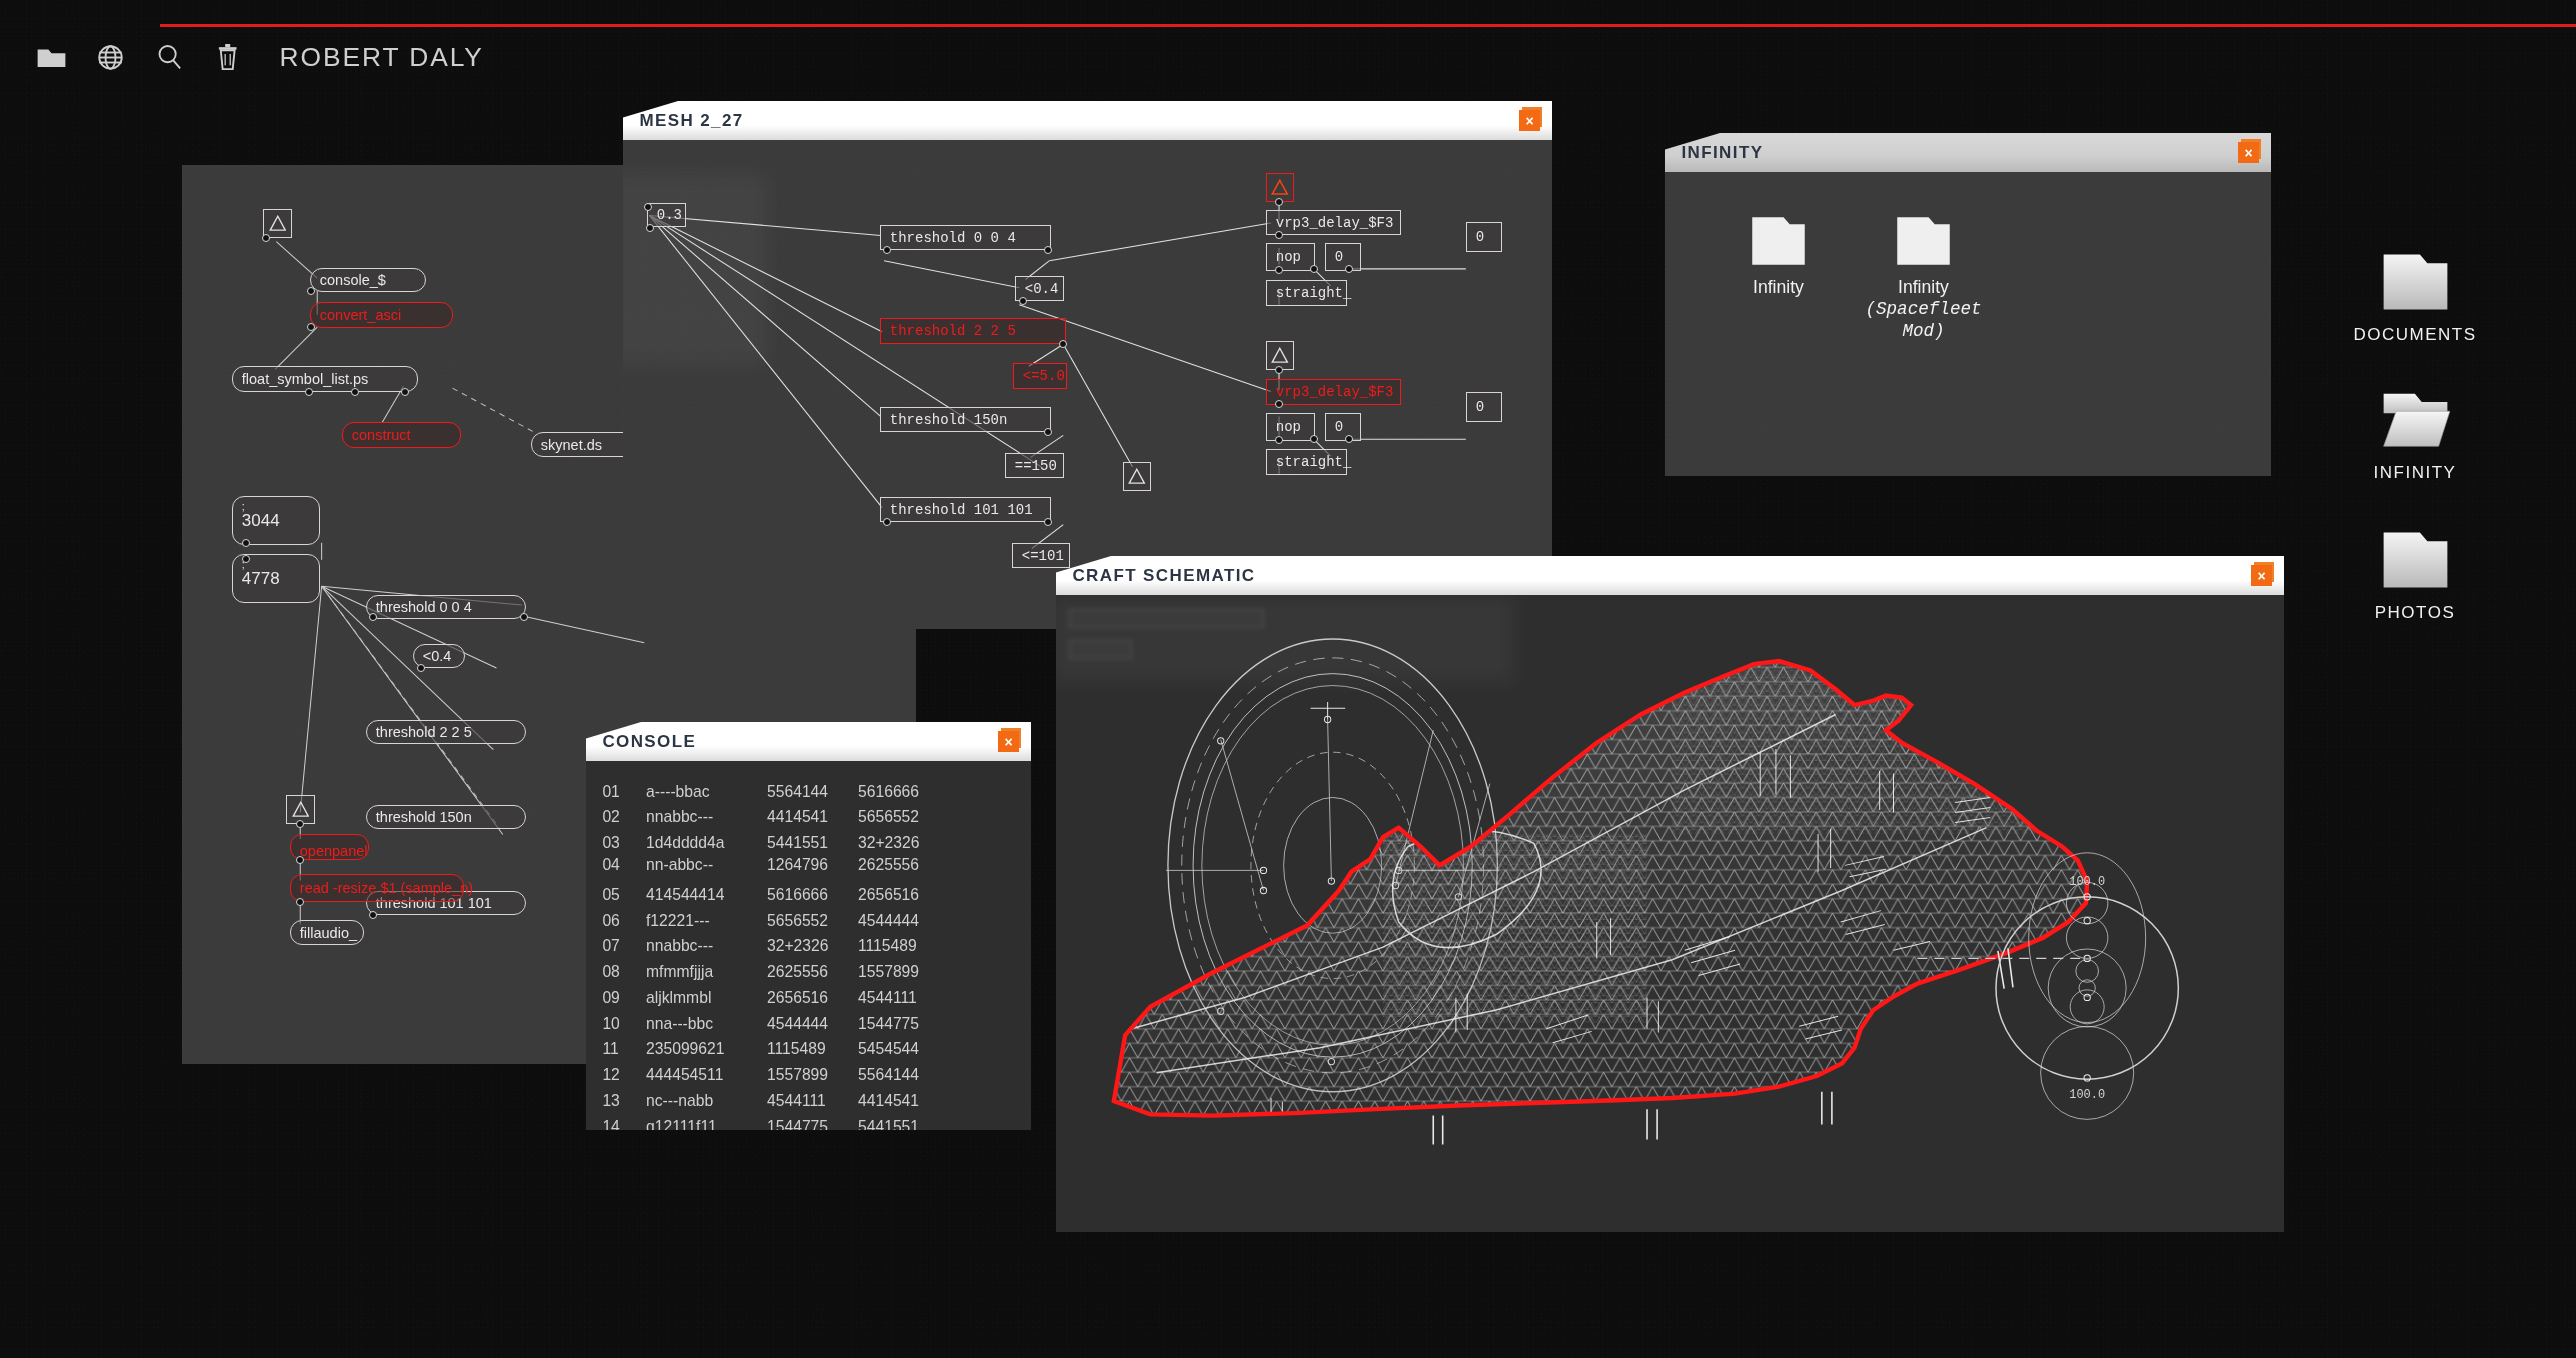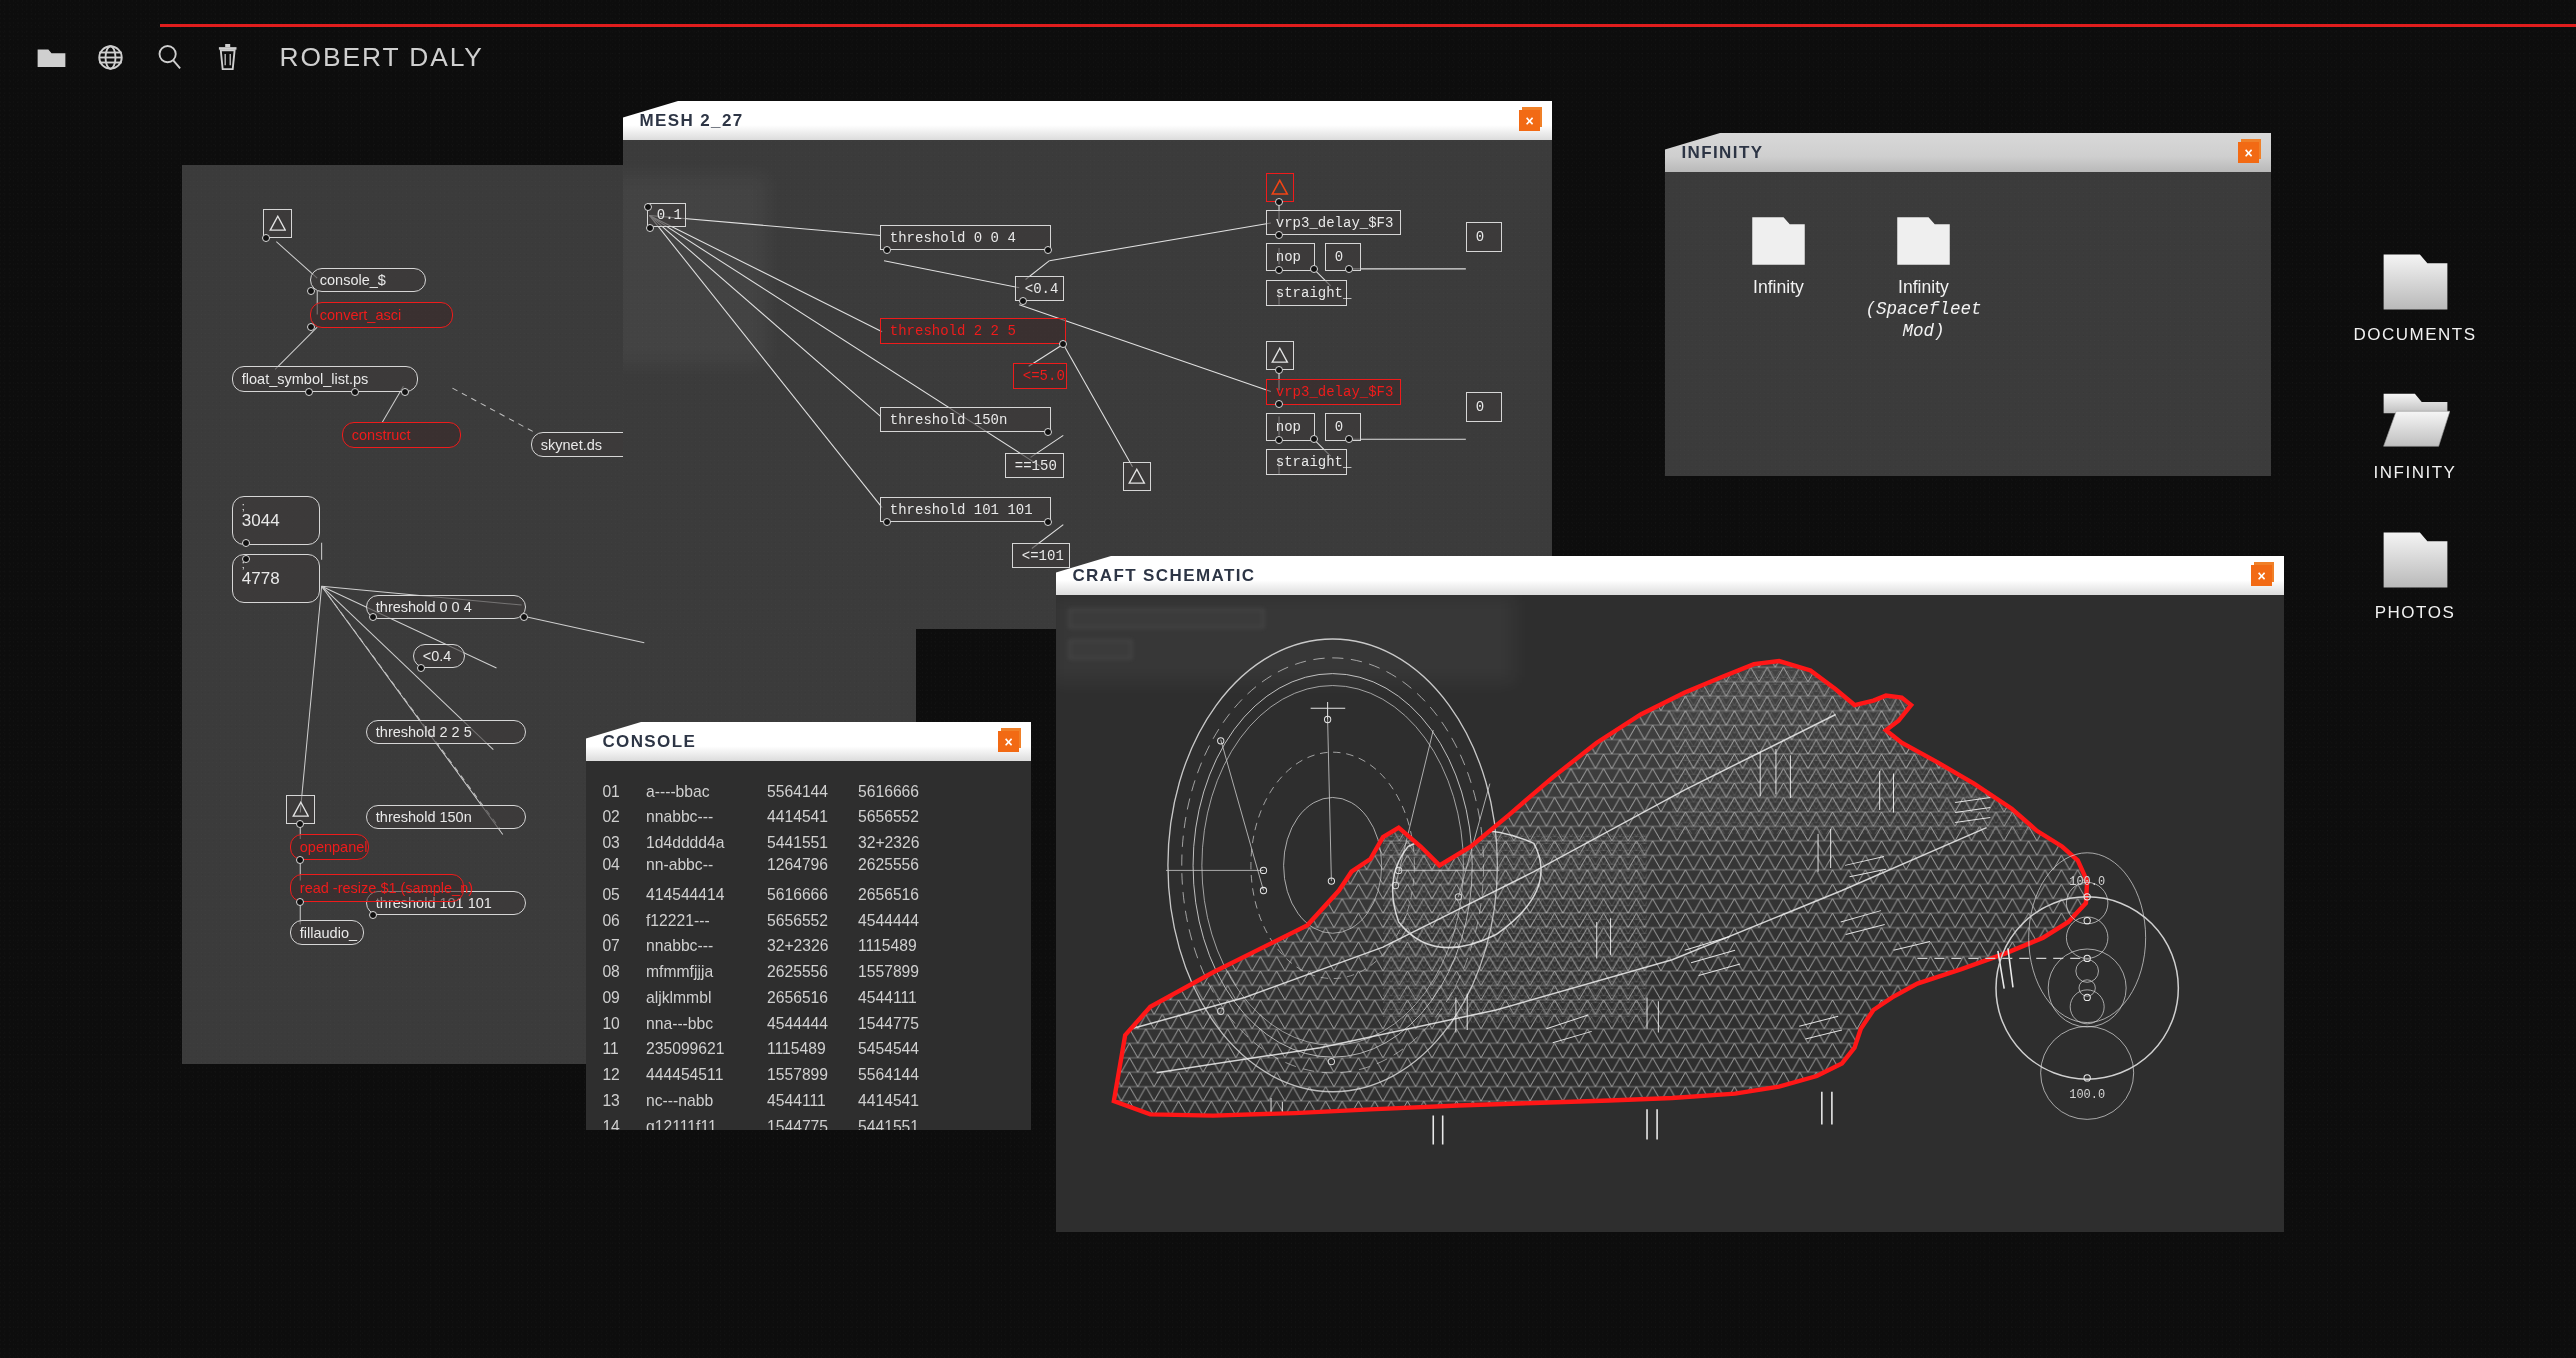--- a/index.html
+++ b/index.html
@@ -348,7 +348,7 @@
     </svg>
 
     <div class="node mono" style="left:24px; top:63px; width:39px; height:24px; font-size:14px;">
-      <span>0.1</span>
+      <span>0.3</span>
     </div>
     <div class="port" style="left:21px; top:63px;"></div>
     <div class="port" style="left:22.6px; top:84px;"></div>

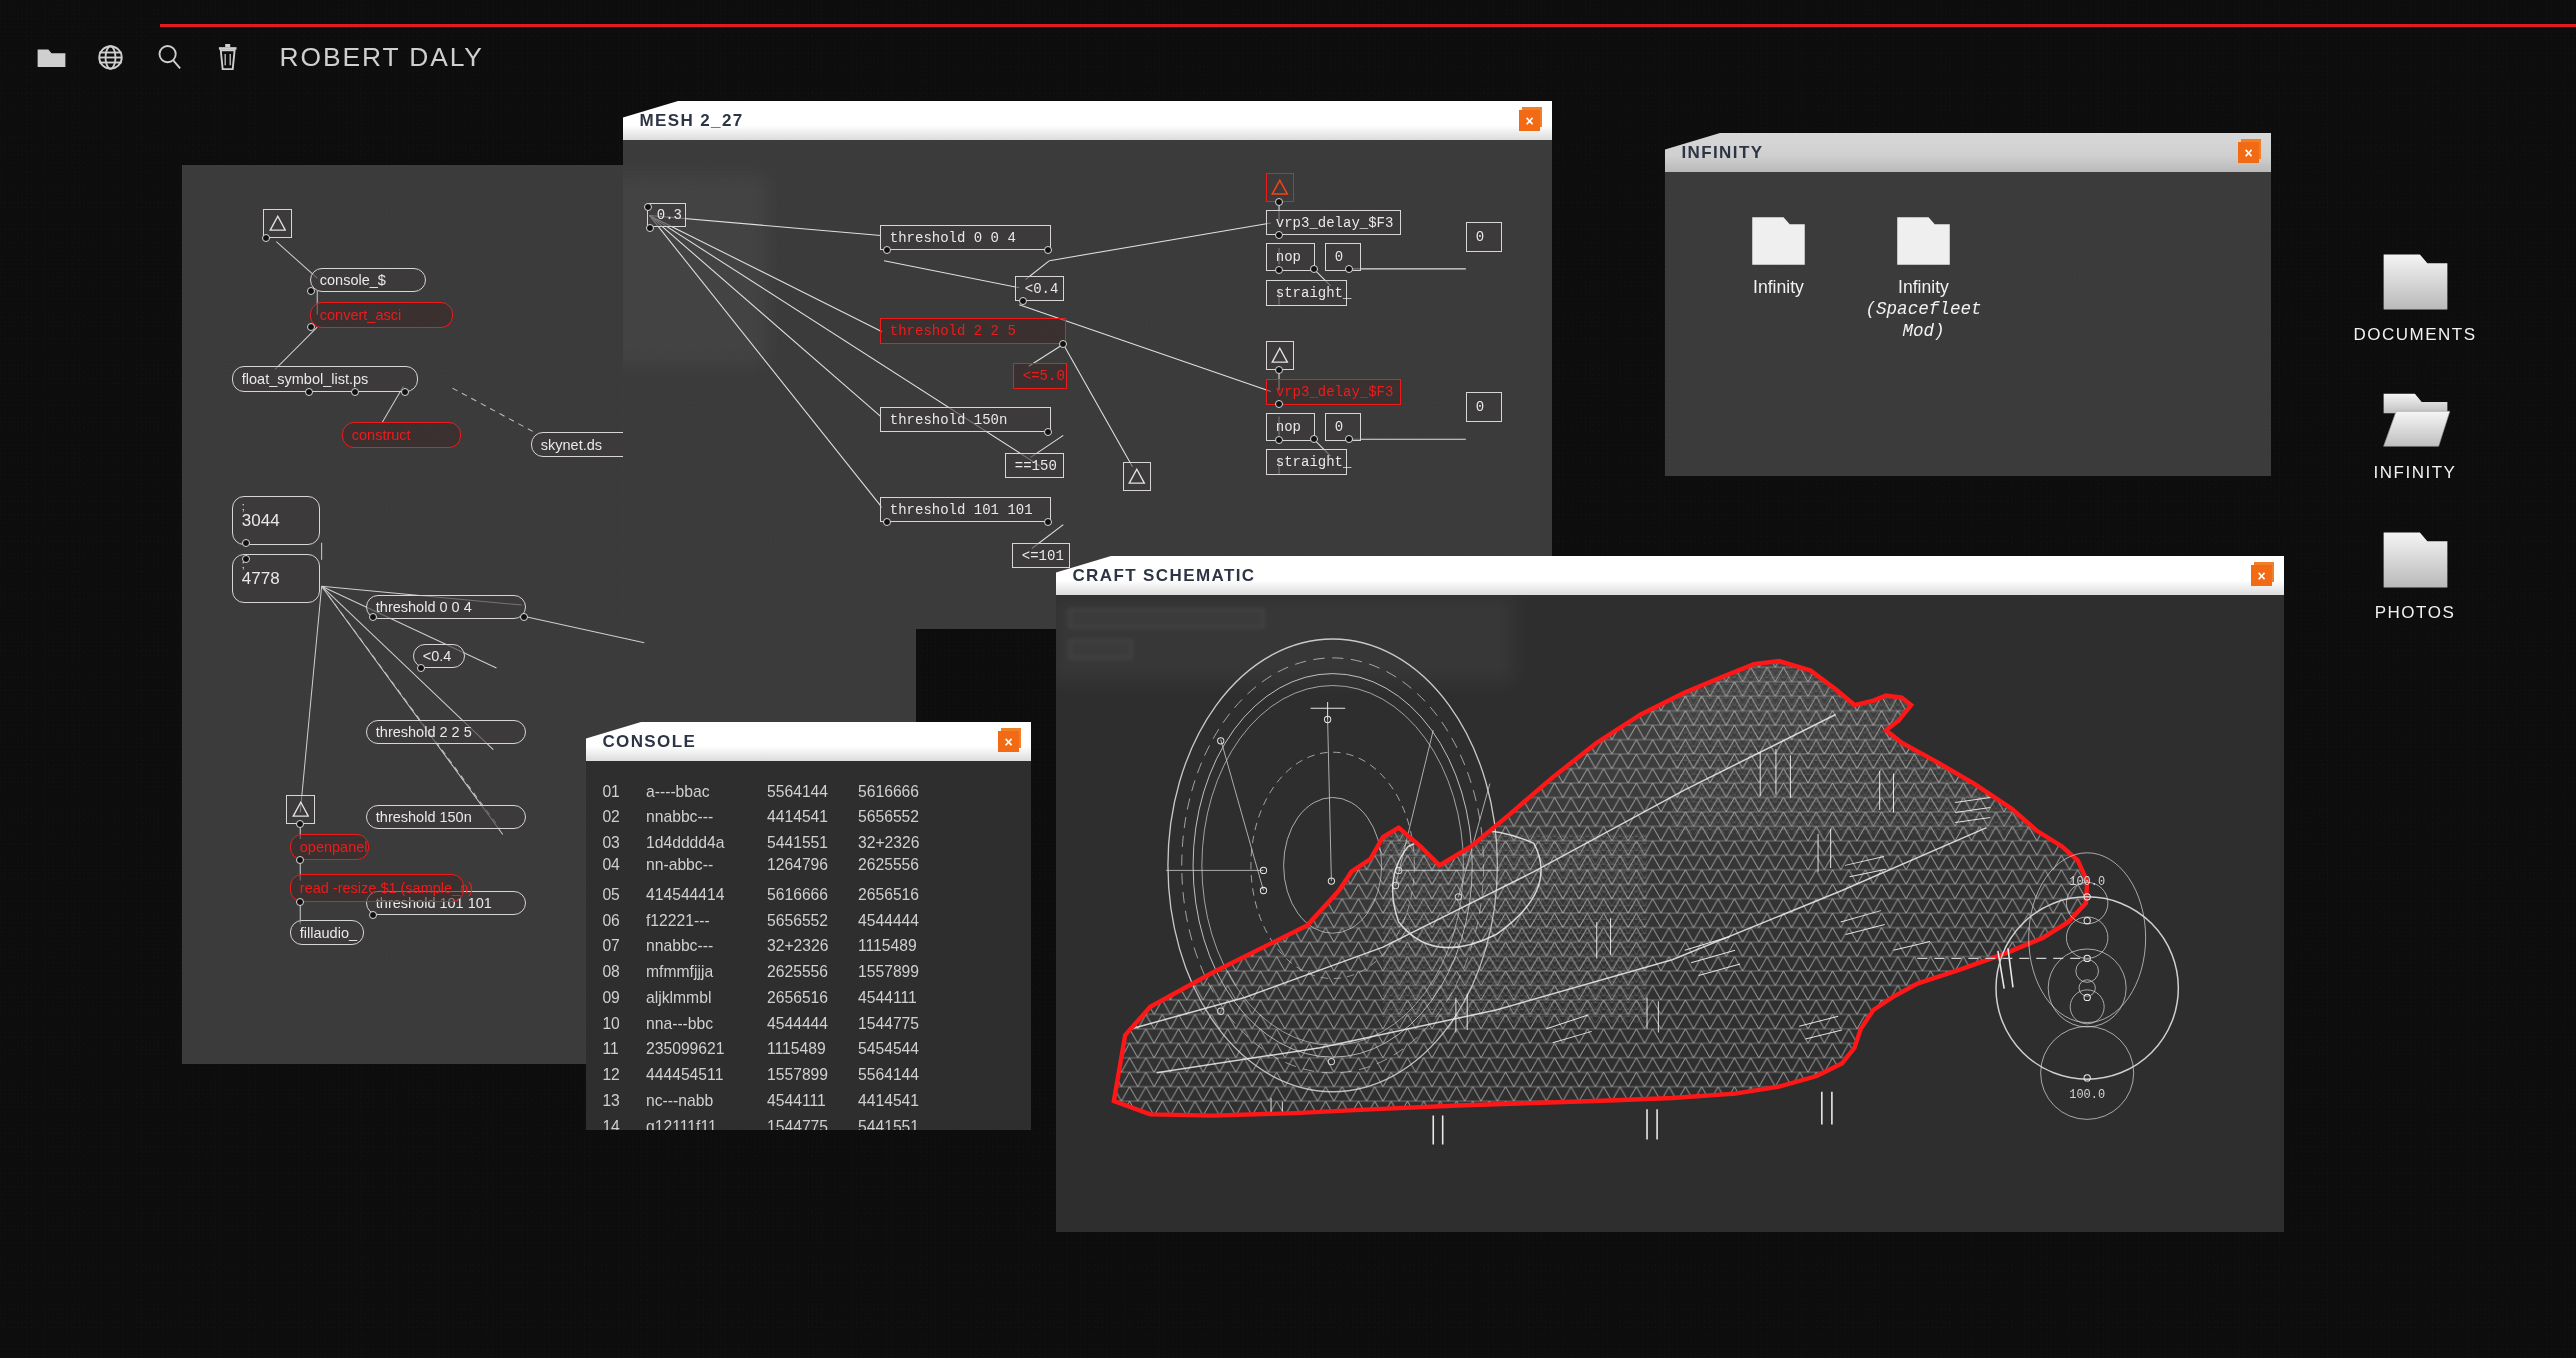--- a/index.html
+++ b/index.html
@@ -292,7 +292,7 @@
     </div>
     <div class="port" style="left:114px; top:655px;"></div>
 
-    <div class="node sans red" style="left:108px; top:669px; width:79px; height:26.4px; font-size:14.5px;">
+    <div class="node sans red" style="left:108px; top:669px; width:79px; height:26.4px; font-size:14.5px;align-items:flex-end;">
       <span>openpanel</span>
     </div>
     <div class="port" style="left:114px; top:691px;"></div>

